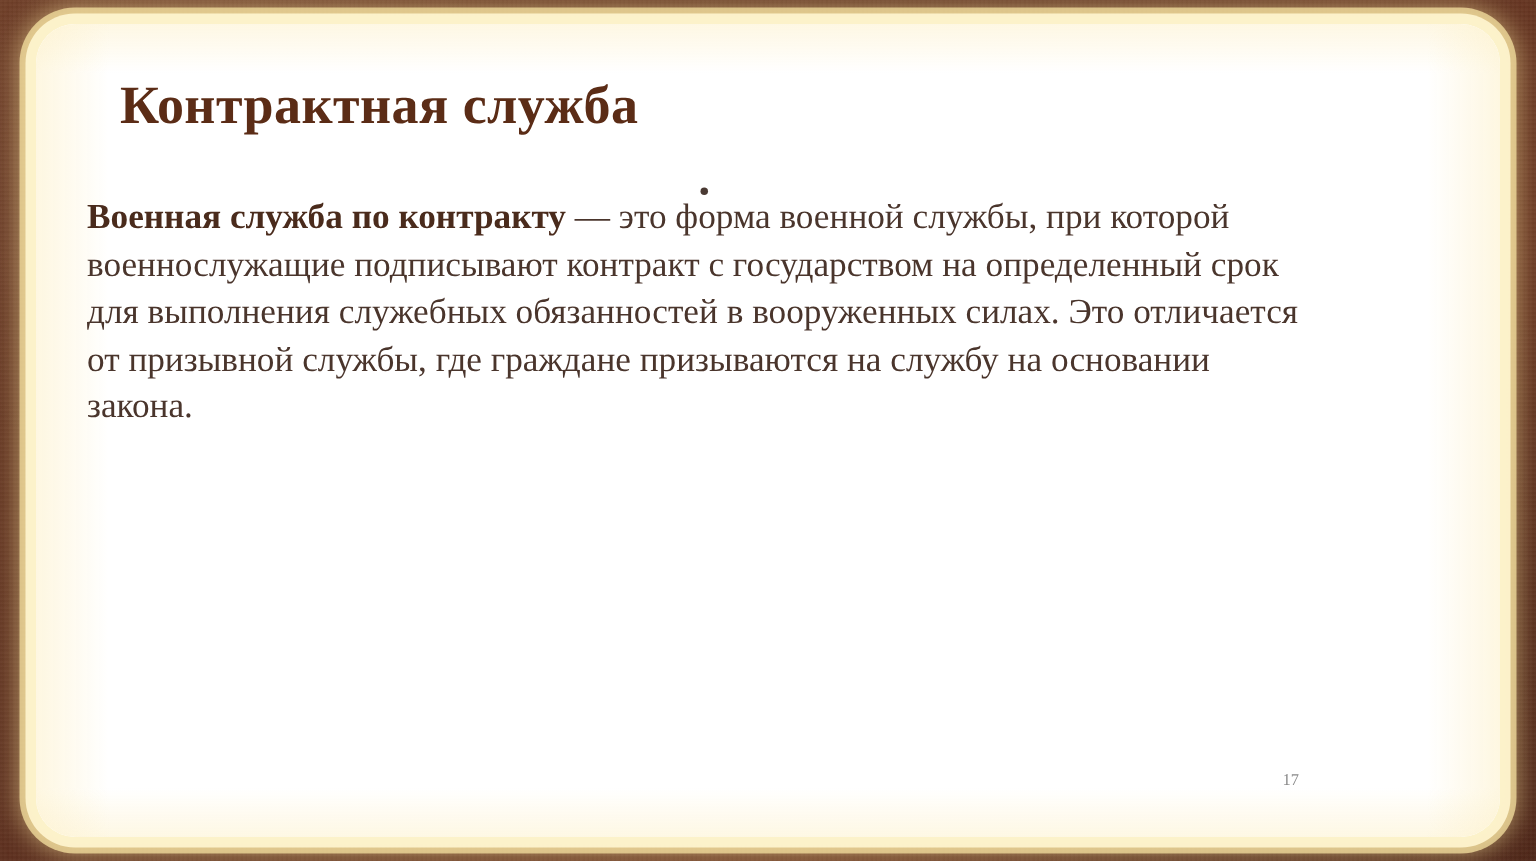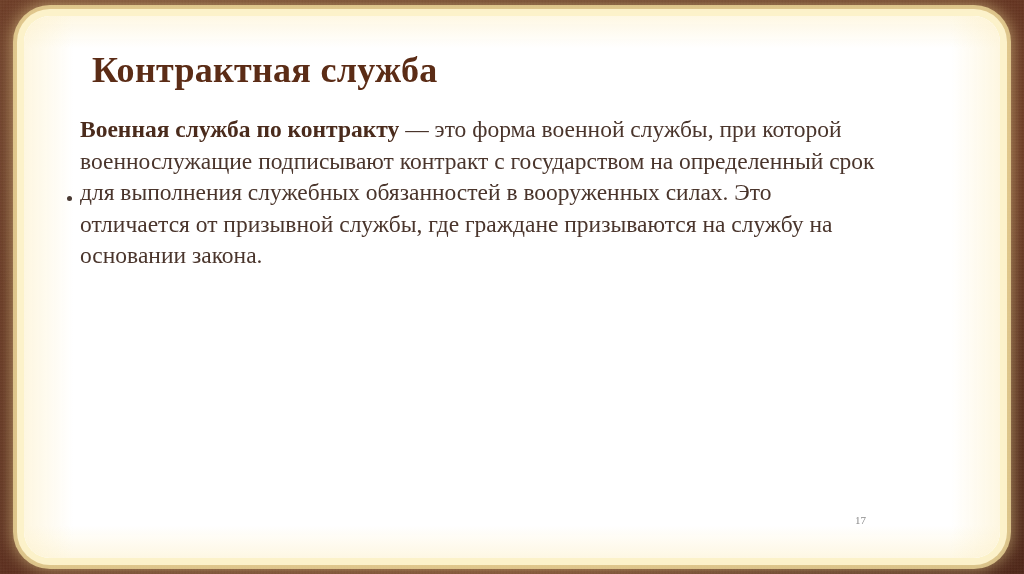--- a/index.html
+++ b/index.html
@@ -67,7 +67,6 @@
     line-height: 44px;
     color: #5b2c16;
     letter-spacing: 0.3px;
-    margin-left: 12px;
   }
   .body-block {
     position: absolute;

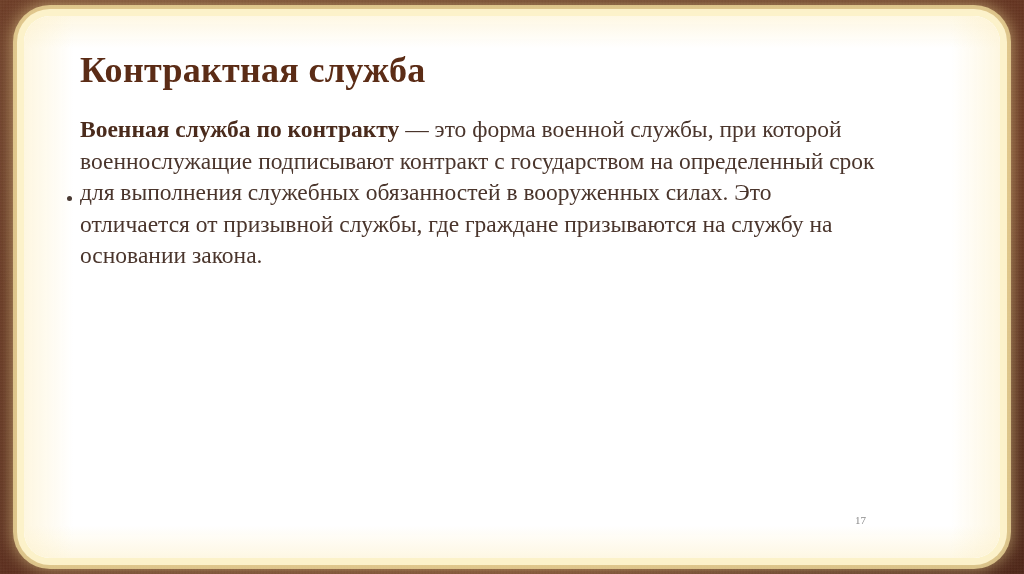--- a/index.html
+++ b/index.html
@@ -77,6 +77,7 @@
   .bullet-row {
     display: flex;
     align-items: center;
+    flex-direction: column;
   }
   .bullet-dot {
     flex: 0 0 auto;

